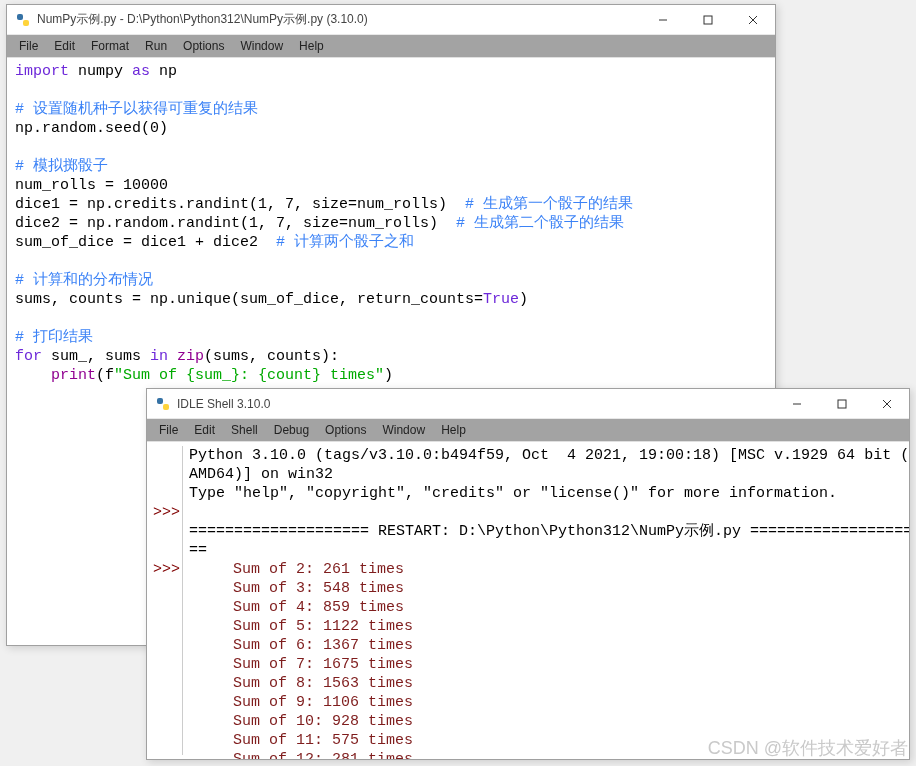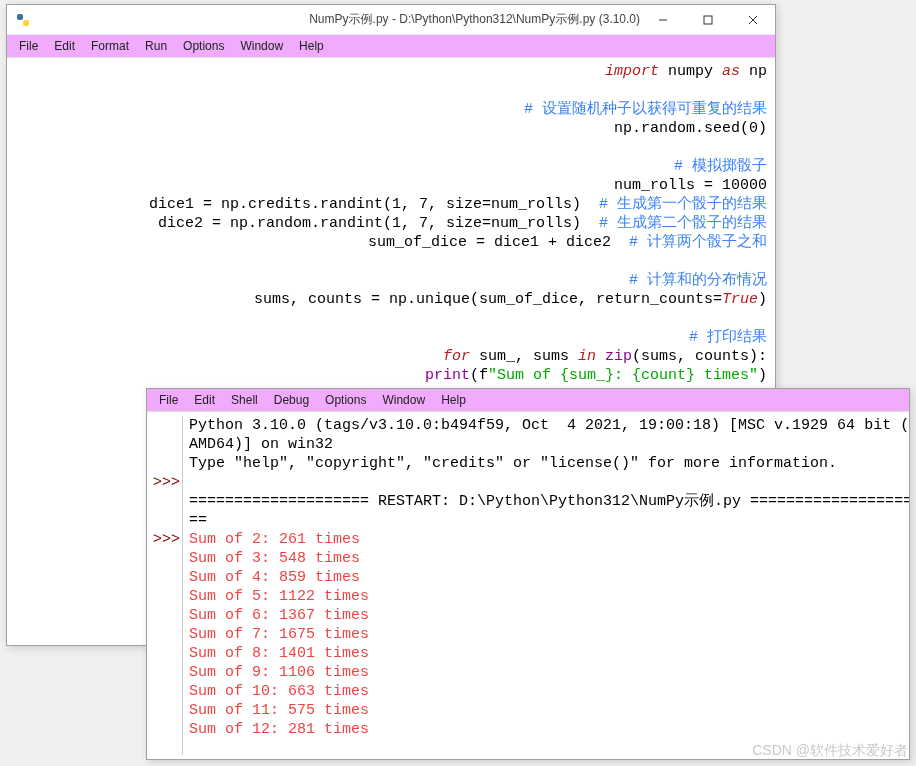--- a/index.html
+++ b/index.html
@@ -114,7 +114,7 @@
 </head>
 <body>
 
-<div class="window" style="left:6px; top:4px; width:770px; height:642px;text-align:right;">
+<div class="window" style="left:6px; top:4px; width:770px; height:642px;">
   <div class="titlebar">
     <span class="titlebar-icon">
       <svg width="14" height="14" viewBox="0 0 14 14">

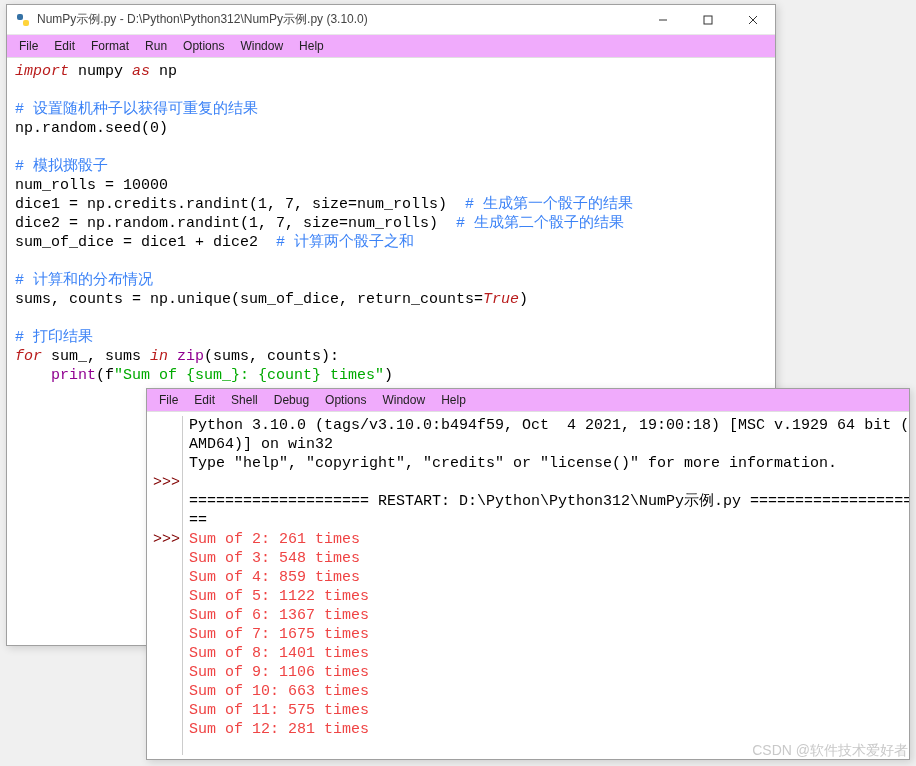--- a/index.html
+++ b/index.html
@@ -51,7 +51,7 @@
   }
   .menubar {
     padding: 2px 6px;
-    background:#f0abfc;
+    background:#a3a3a3;
     border-bottom: 1px solid #e0e0e0;
     display:flex;
     gap: 4px;

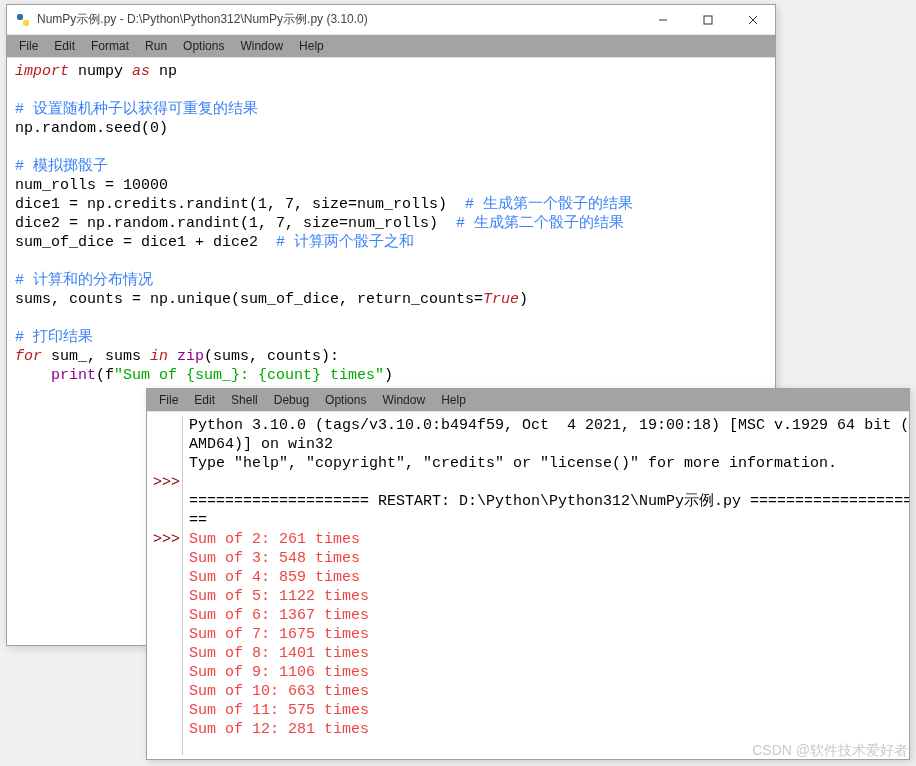--- a/index.html
+++ b/index.html
@@ -71,7 +71,7 @@
     overflow: hidden;
     color:#000;
   }
-  .kw-orange{color:#b91c1c;font-style:italic;}
+  .kw-orange{color:#6d28d9;}
   .kw-red{color:#3b82f6;}
   .kw-purple{color:#900090;}
   .kw-str{color:#00aa00;}

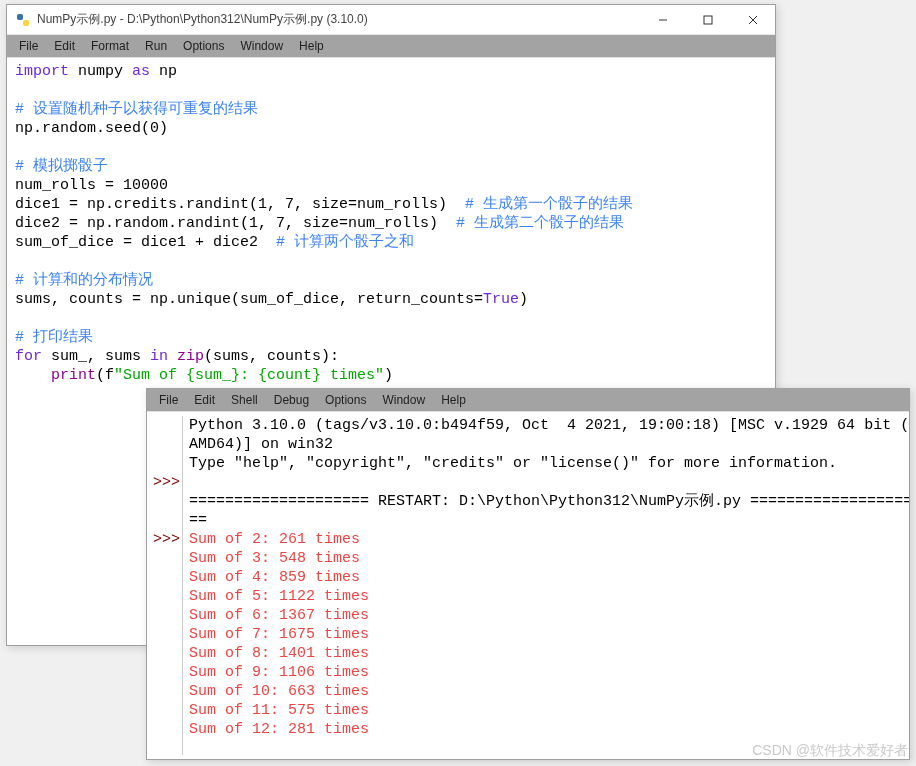--- a/index.html
+++ b/index.html
@@ -172,6 +172,33 @@
 </div>
 
 <div class="window" style="left:146px; top:388px; width:764px; height:372px;">
+  <div class="titlebar">
+    <span class="titlebar-icon">
+      <svg width="14" height="14" viewBox="0 0 14 14">
+          <rect x="1" y="1" width="6" height="6" rx="2" fill="#3572A5"></rect>
+          <rect x="7" y="7" width="6" height="6" rx="2" fill="#FFD43B"></rect>
+        </svg>
+    </span>
+    <span class="titlebar-title">IDLE Shell 3.10.0</span>
+    <div class="win-controls">
+      <div class="win-btn">
+          <svg width="10" height="10">
+            <line x1="1" y1="5" x2="9" y2="5" stroke="#333" stroke-width="1"></line>
+          </svg>
+        </div>
+      <div class="win-btn">
+          <svg width="10" height="10">
+            <rect x="1" y="1" width="8" height="8" fill="none" stroke="#333" stroke-width="1"></rect>
+          </svg>
+        </div>
+      <div class="win-btn close">
+          <svg width="10" height="10">
+            <line x1="1" y1="1" x2="9" y2="9" stroke="#333" stroke-width="1"></line>
+            <line x1="9" y1="1" x2="1" y2="9" stroke="#333" stroke-width="1"></line>
+          </svg>
+        </div>
+    </div>
+  </div>
   <div class="menubar">
     <span class="menuitem">File</span>
     <span class="menuitem">Edit</span>

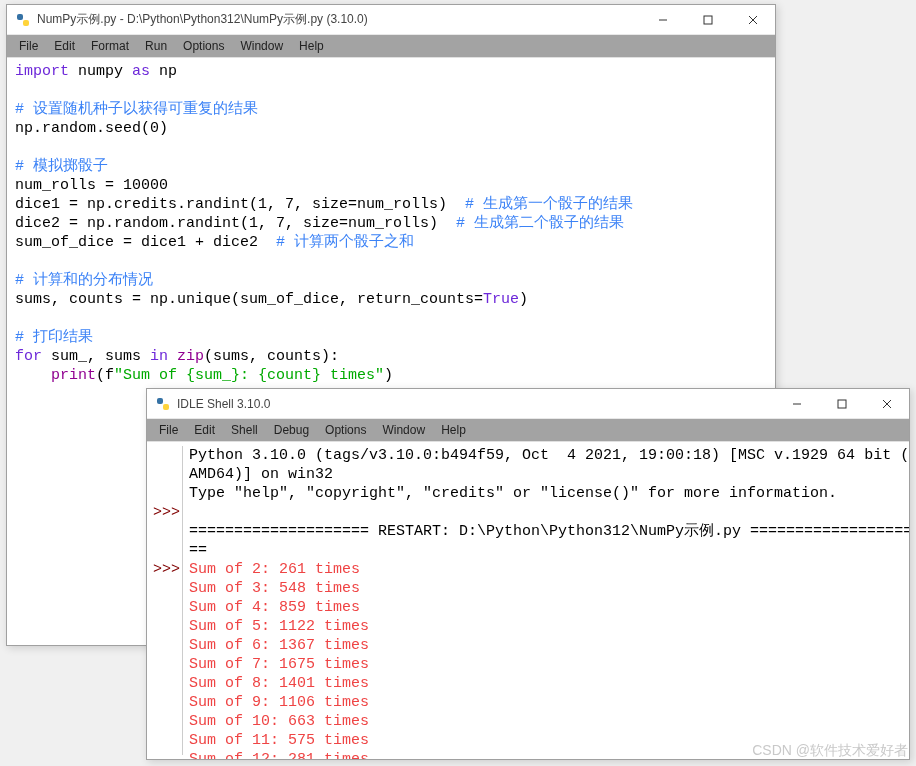--- a/index.html
+++ b/index.html
@@ -99,7 +99,7 @@
     padding-left:6px;
     color:#000;
   }
-  .shell-blue{color:#ef4444;}
+  .shell-blue{color:#7f1d1d;margin-left:44px;}
   .watermark{
     position:absolute;
     right:8px;

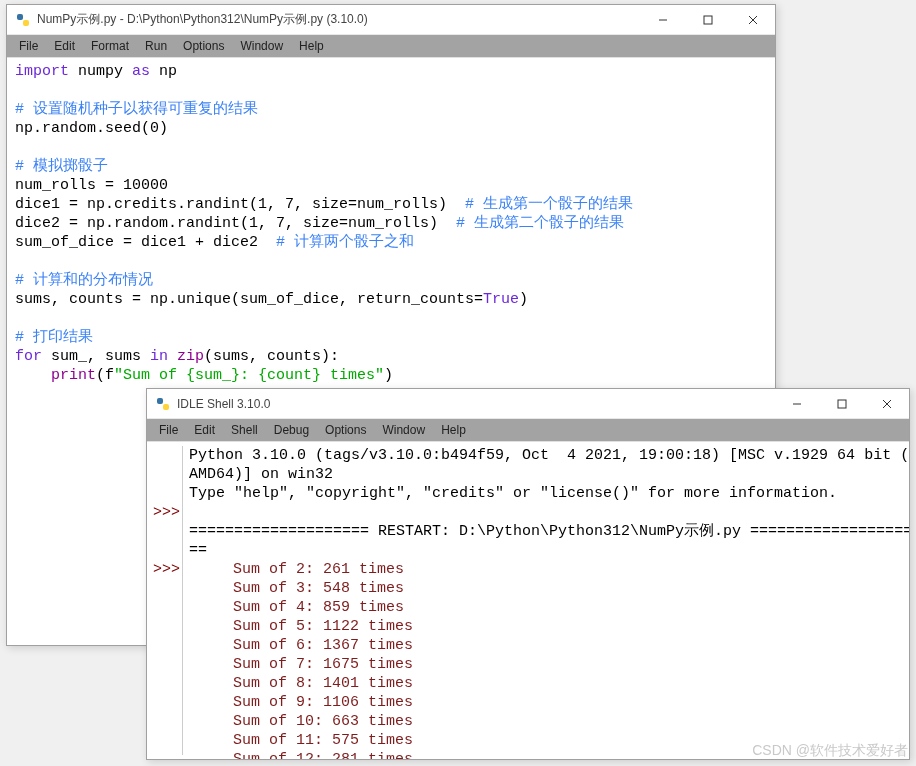--- a/index.html
+++ b/index.html
@@ -239,7 +239,7 @@
 <span class="shell-blue">Sum of 5: 1122 times</span>
 <span class="shell-blue">Sum of 6: 1367 times</span>
 <span class="shell-blue">Sum of 7: 1675 times</span>
-<span class="shell-blue">Sum of 8: 1401 times</span>
+<span class="shell-blue">Sum of 8: 1563 times</span>
 <span class="shell-blue">Sum of 9: 1106 times</span>
 <span class="shell-blue">Sum of 10: 663 times</span>
 <span class="shell-blue">Sum of 11: 575 times</span>

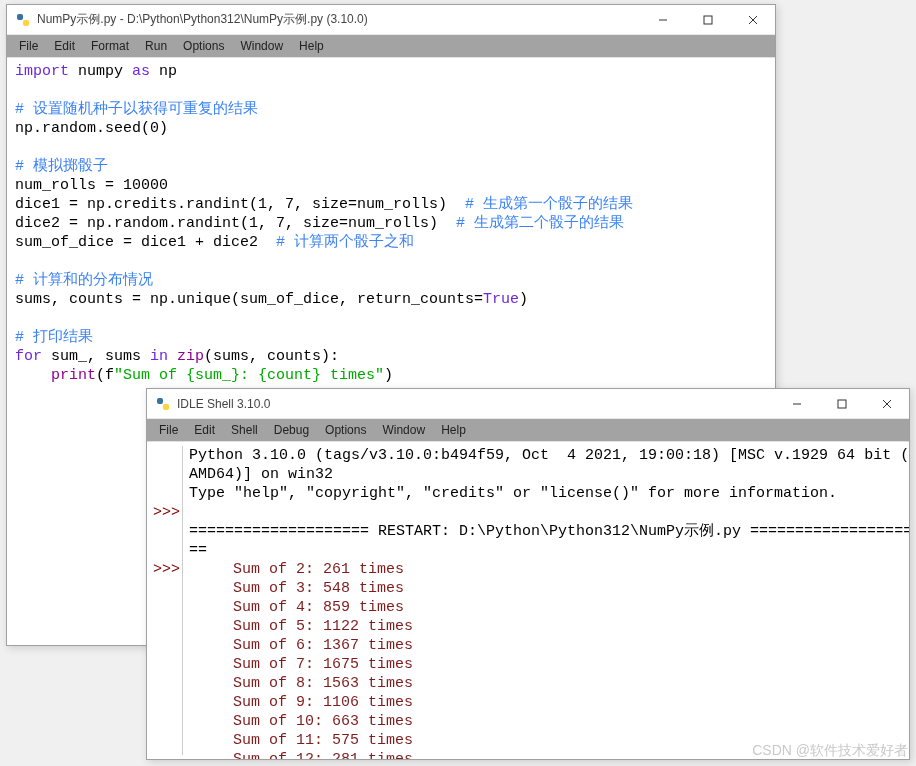--- a/index.html
+++ b/index.html
@@ -241,7 +241,7 @@
 <span class="shell-blue">Sum of 7: 1675 times</span>
 <span class="shell-blue">Sum of 8: 1563 times</span>
 <span class="shell-blue">Sum of 9: 1106 times</span>
-<span class="shell-blue">Sum of 10: 663 times</span>
+<span class="shell-blue">Sum of 10: 928 times</span>
 <span class="shell-blue">Sum of 11: 575 times</span>
 <span class="shell-blue">Sum of 12: 281 times</span>
 </div>

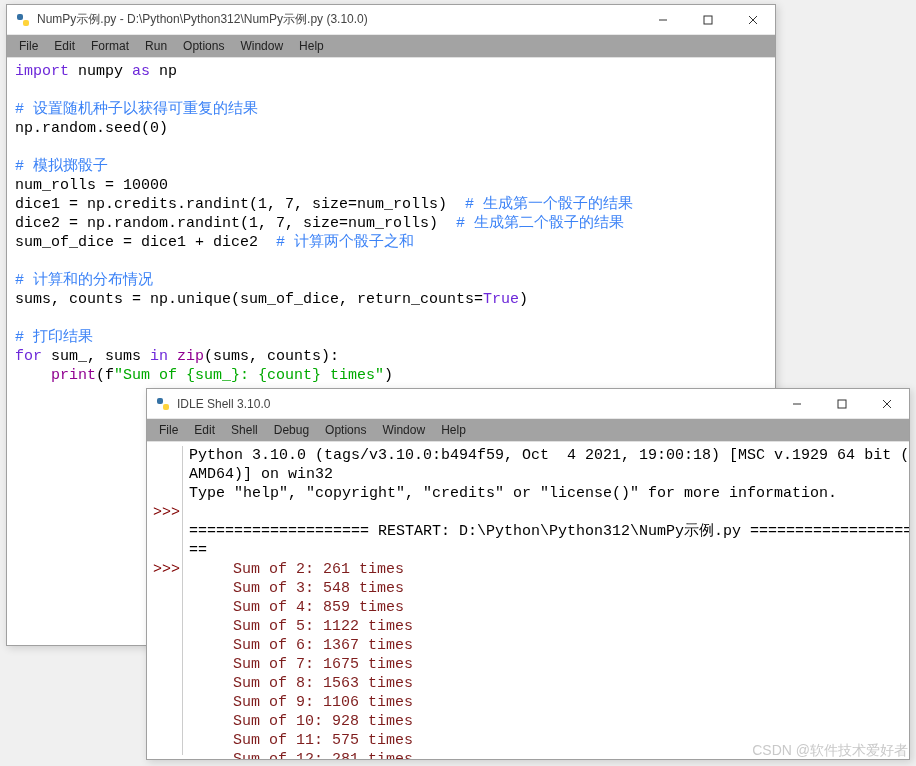--- a/index.html
+++ b/index.html
@@ -105,7 +105,7 @@
     right:8px;
     bottom:6px;
     color:#c9c9c9;
-    font-size:14px;
+    font-size:18px;
     font-family: "Microsoft YaHei",sans-serif;
     z-index:50;
     pointer-events:none;

